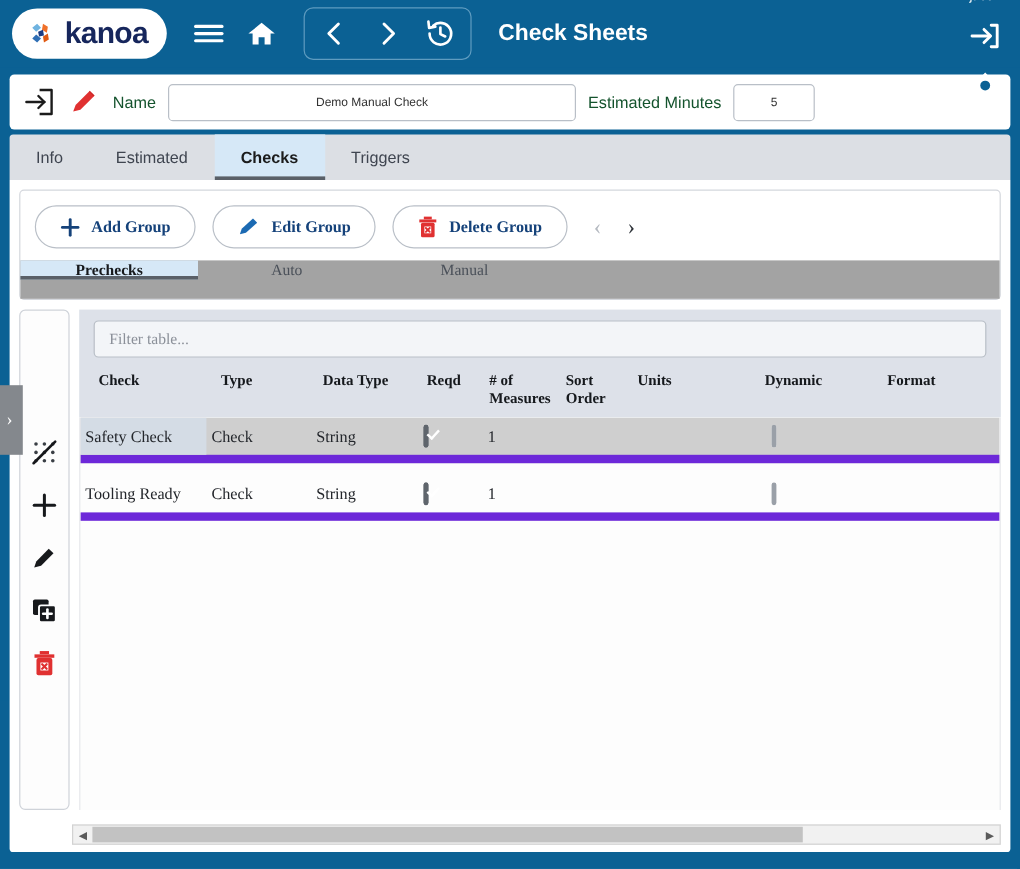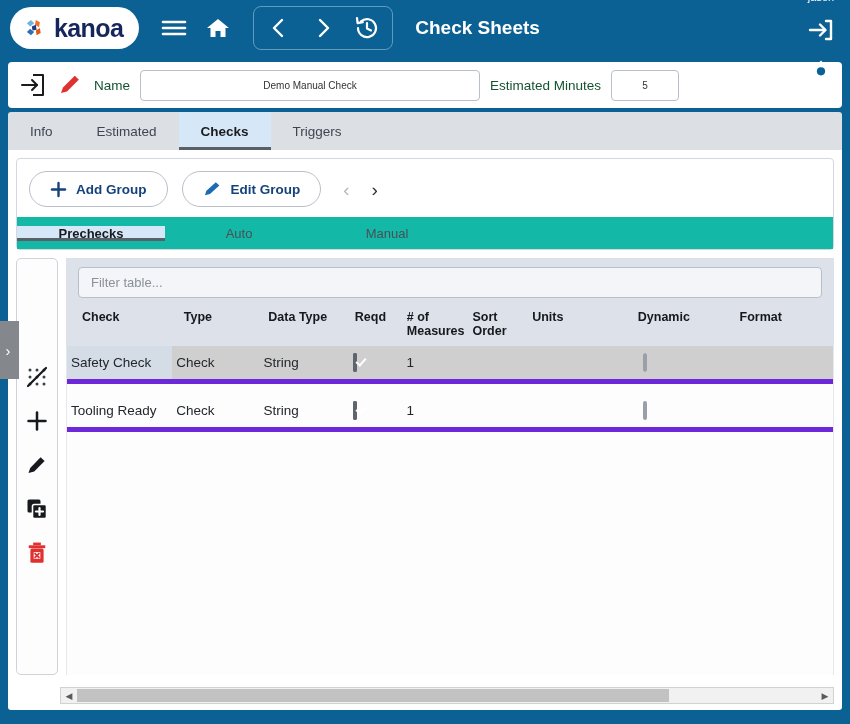--- a/index.html
+++ b/index.html
@@ -91,7 +91,7 @@
   }
 
   
-  .panel-wrap { padding: 0 8px 6px 8px; height: 566px; }
+  .panel-wrap { padding: 0 8px 6px 8px; height: 566px; font-family: Liberation Serif, serif; }
   .panel {
     background: #ffffff; height: 100%; position: relative;
     border-radius: 0 0 3px 3px; display: flex; flex-direction: column;

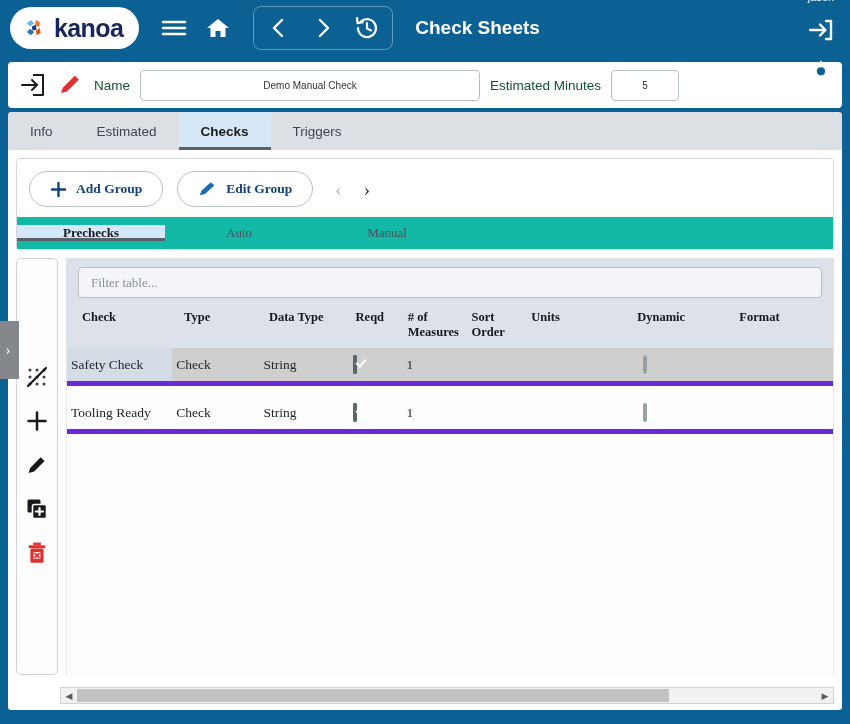--- a/index.html
+++ b/index.html
@@ -327,6 +327,19 @@
               <path d="M2 15.5 L3.6 10.8 L13.5 1.8 L17.2 5.4 L7.3 14.2 Z" fill="#1b6ab3"></path>
             </svg>
             <span>Edit Group</span>
+          </div>
+          <div class="pill">
+            <svg width="17" height="19" viewBox="0 0 18 20">
+              <rect x="5.5" y="0.5" width="7" height="2.4" fill="#e03131"></rect>
+              <rect x="1.5" y="3" width="15" height="2.6" fill="#e03131"></rect>
+              <rect x="3" y="5.8" width="12" height="13" rx="1.4" fill="#e03131"></rect>
+              <rect x="6" y="9.2" width="6" height="6" fill="#fff"></rect>
+              <g stroke="#e03131" stroke-width="1.7" stroke-linecap="round">
+                <line x1="7.3" y1="10.5" x2="10.7" y2="13.9"></line>
+                <line x1="10.7" y1="10.5" x2="7.3" y2="13.9"></line>
+              </g>
+            </svg>
+            <span>Delete Group</span>
           </div>
           <div class="chevnav">
             <div class="chev dis">‹</div>

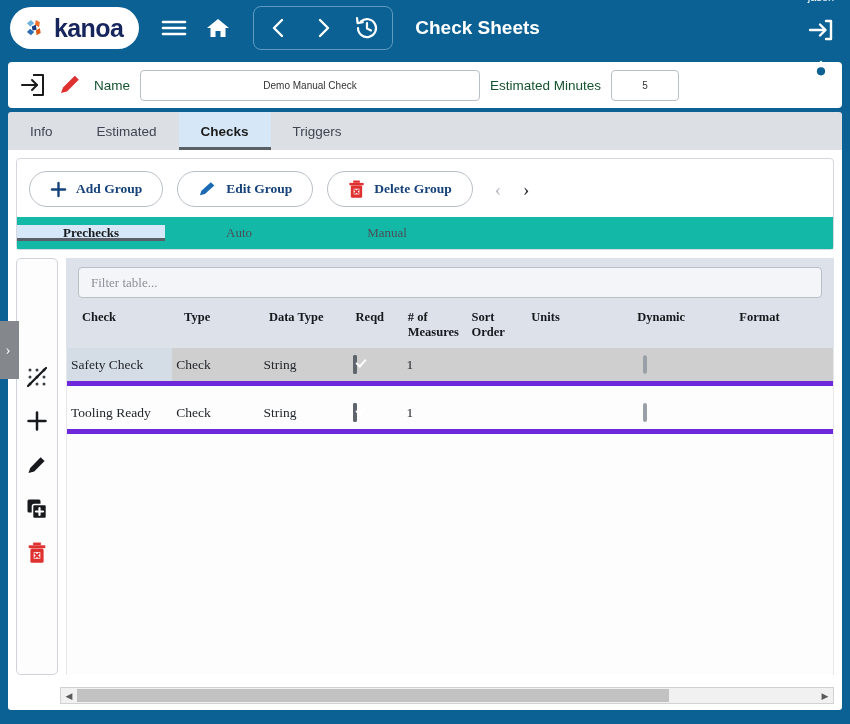--- a/index.html
+++ b/index.html
@@ -114,7 +114,7 @@
   .chev.dis { color: #b4b9c0; }
   .chev.en { color: #2d3238; }
 
-  .subtabs { display: flex; background: #14b8a6; height: 32px; align-items: center; }
+  .subtabs { display: flex; background: #a3a3a3; height: 32px; align-items: flex-start; }
   .subtab {
     width: 148px; display: flex; align-items: center; justify-content: center;
     font-size: 13px; color: #4a5059; position: relative;

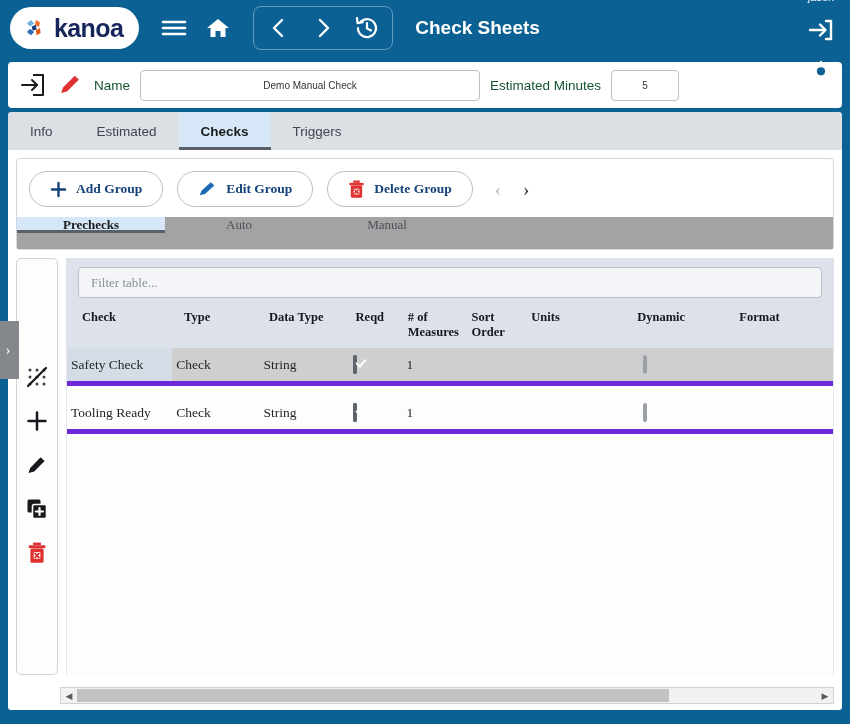--- a/index.html
+++ b/index.html
@@ -163,7 +163,7 @@
   .drow {
     display: flex; align-items: center; height: 38px;
     font-size: 13.5px; color: #23262b;
-    border-bottom: 5px solid #6d28d9;
+    border-bottom: 7px solid #6d28d9;
   }
   .drow.sel { background: #cfcfcf; }
   .drow > div { padding: 0 4px; }

